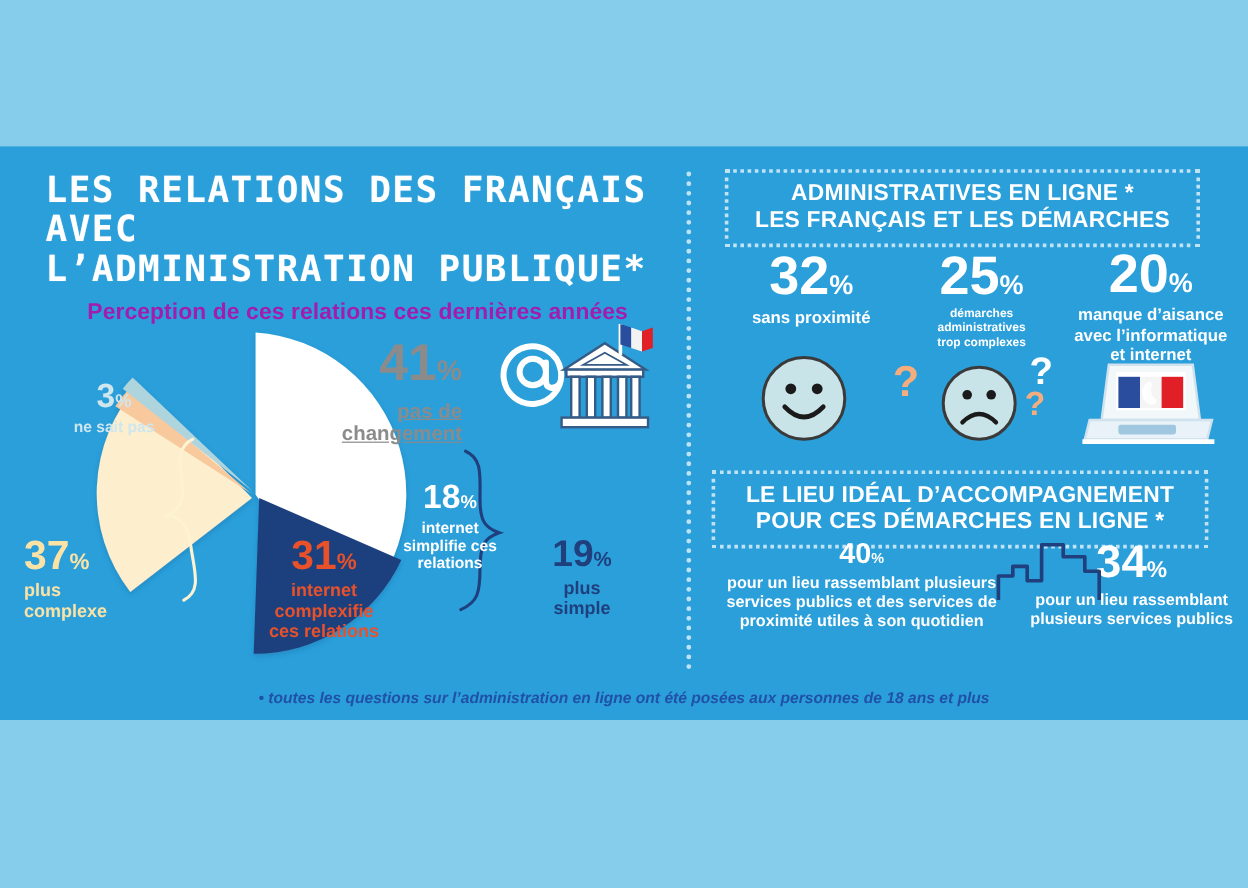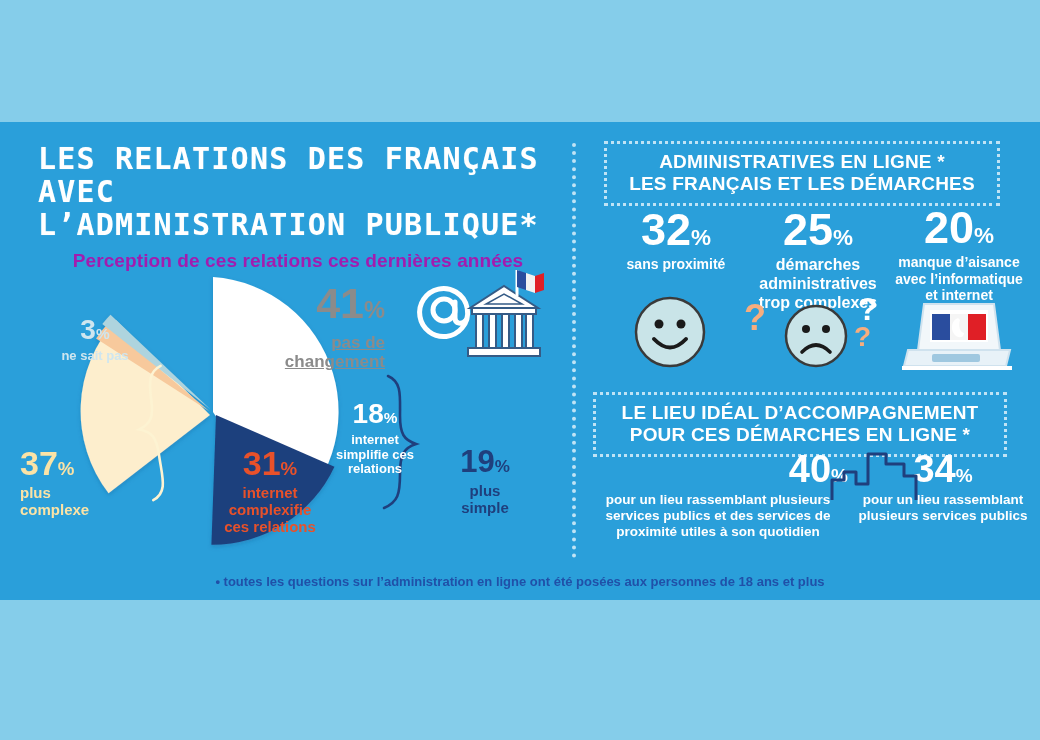--- a/index.html
+++ b/index.html
@@ -96,7 +96,7 @@
   #s32 .desc{font-size:14px;}
   #s25{left:748px;top:207px;width:140px;}
   #s25 .num{font-size:45px;}
-  #s25 .desc{font-size:16px;}
+  #s25 .desc{font-size:10px;}
   #s20{left:884px;top:205px;width:150px;}
   #s20 .num{font-size:45px;}
   #s20 .desc{font-size:14px;}

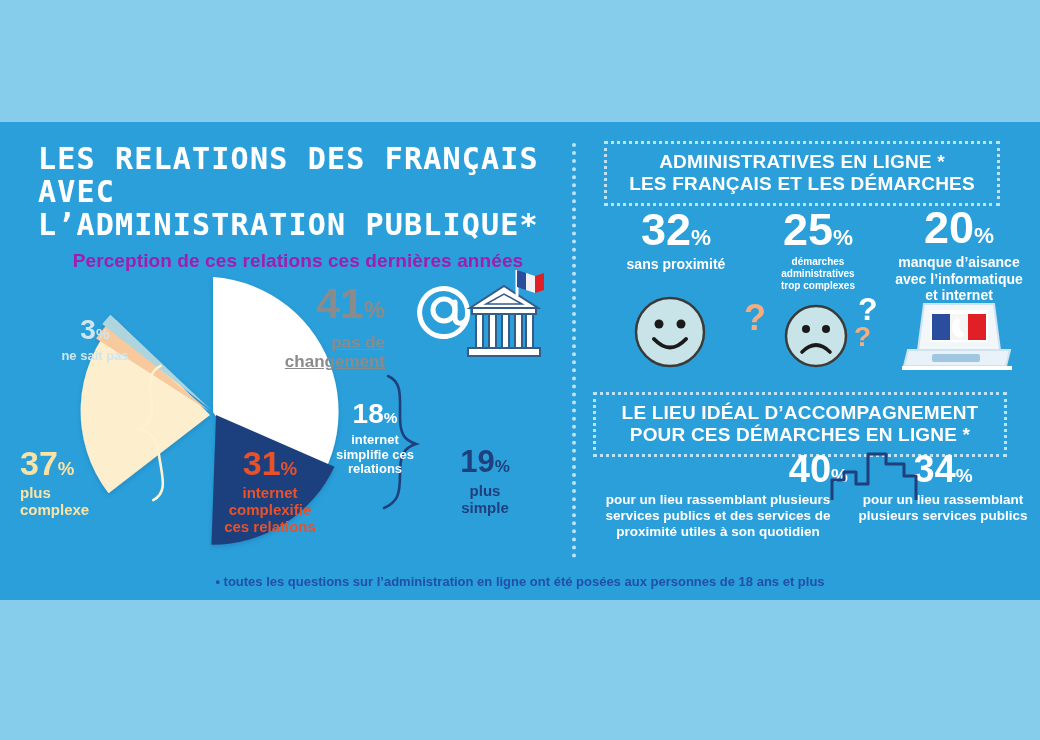--- a/index.html
+++ b/index.html
@@ -102,7 +102,7 @@
   #s20 .desc{font-size:14px;}
 
   #s40{left:588px;top:450px;width:260px;}
-  #s40 .num{font-size:38px;text-align:right;}
+  #s40 .num{font-size:24px;}
   #s40 .desc{font-size:13.5px;}
   #s34{left:850px;top:450px;width:186px;}
   #s34 .num{font-size:38px;}

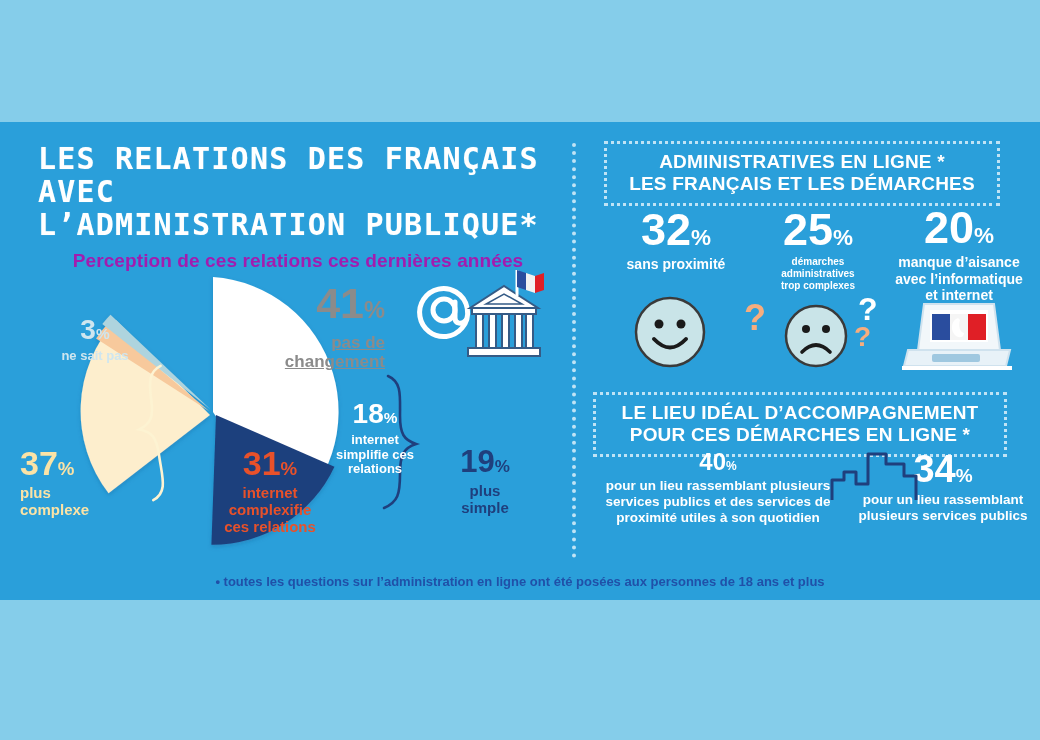--- a/index.html
+++ b/index.html
@@ -110,7 +110,7 @@
 
   .footnote{
     position:absolute;left:0;top:574px;width:1040px;text-align:center;
-    color:#2050a8;font-size:13px;font-weight:bold;
+    color:#2050a8;font-size:13px;font-weight:bold;font-style:italic;
   }
 
   .icon{position:absolute;}

